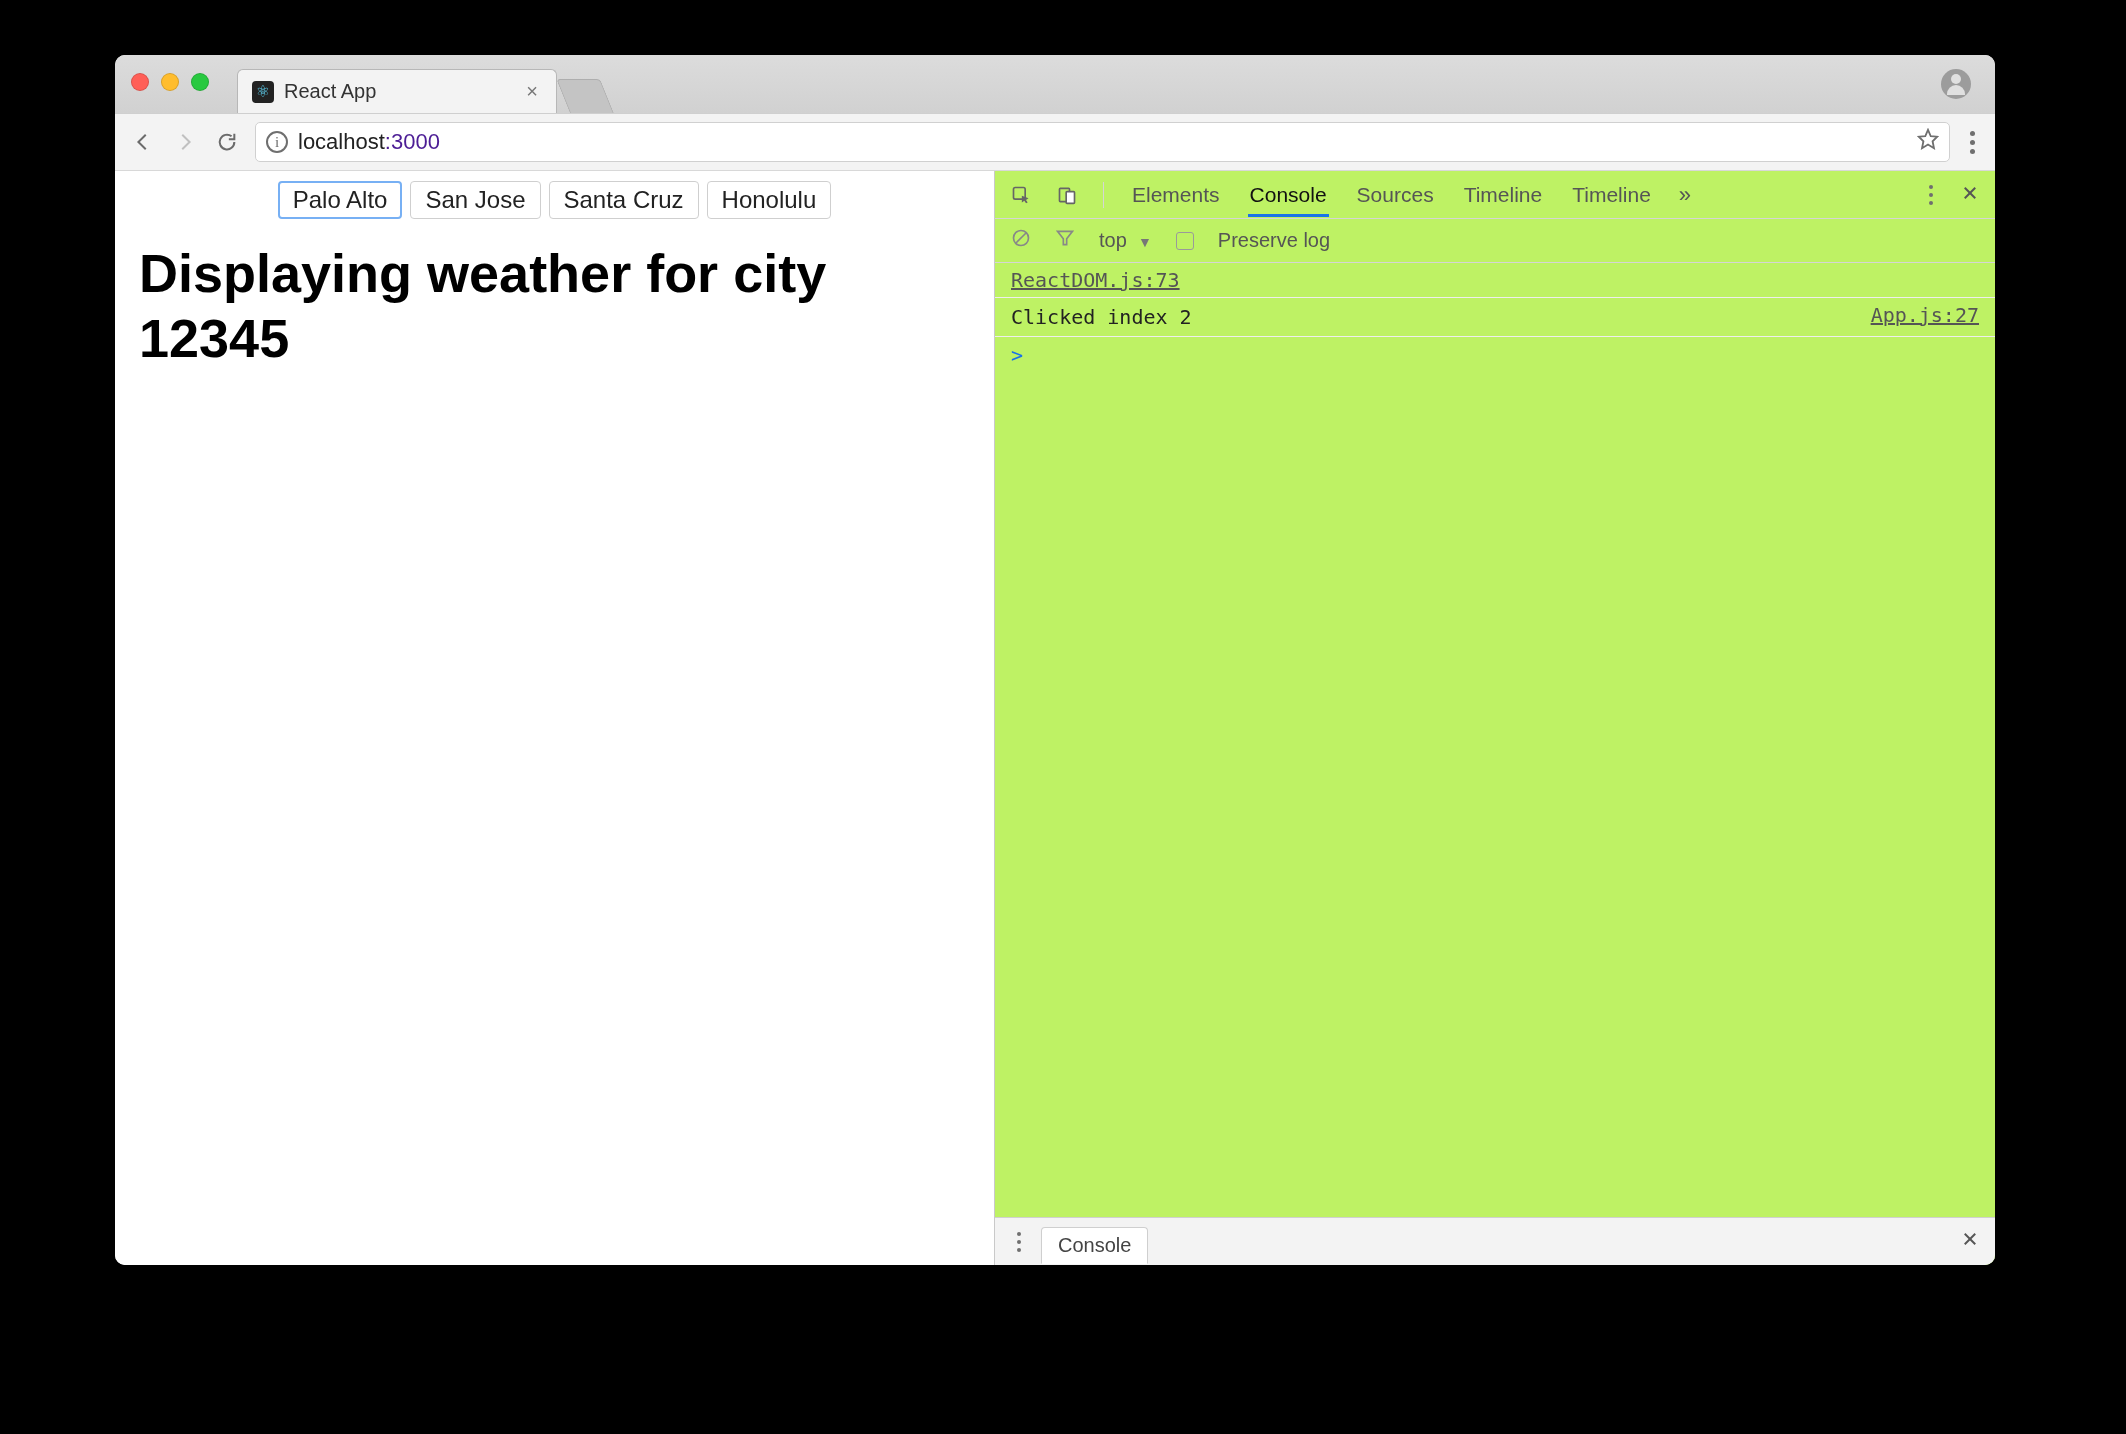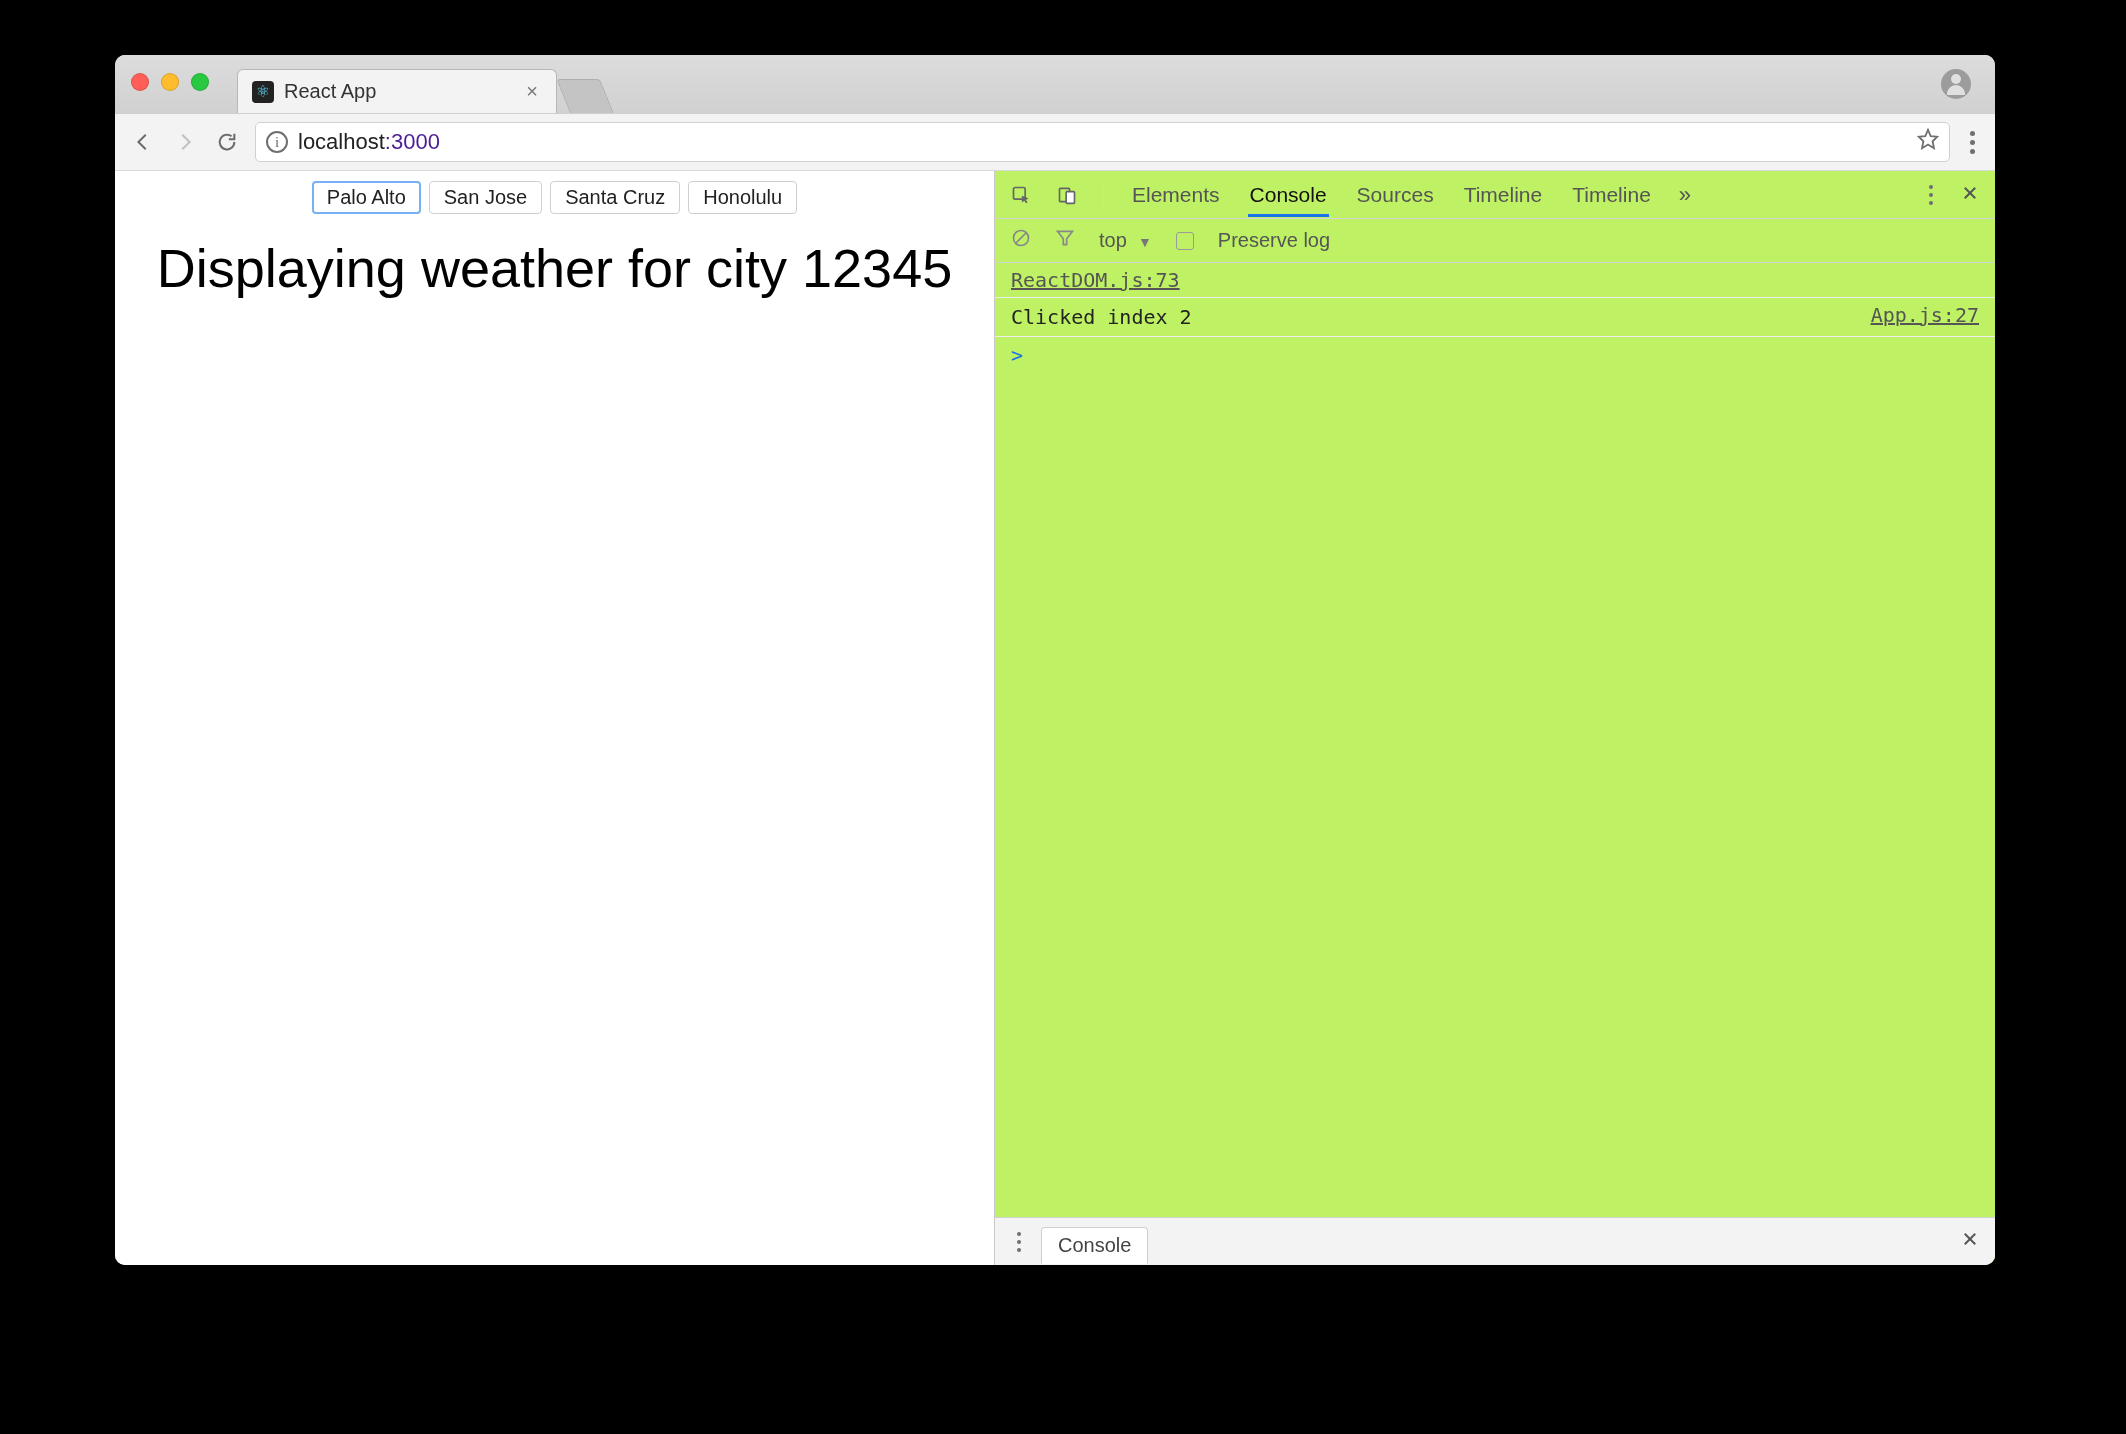--- a/index.html
+++ b/index.html
@@ -110,7 +110,7 @@
   .city-row{ display:flex; justify-content:center; gap:8px; padding:10px 0 6px;}
   .city-btn{
     background:#fff;border:1px solid #cfcfcf;border-radius:4px;
-    padding:4px 14px;font-size:20px;color:#222;
+    padding:4px 14px;font-size:24px;color:#222;
   }
   .city-btn.active{border:2px solid #77b0f4; padding:3px 13px;}
   .headline{

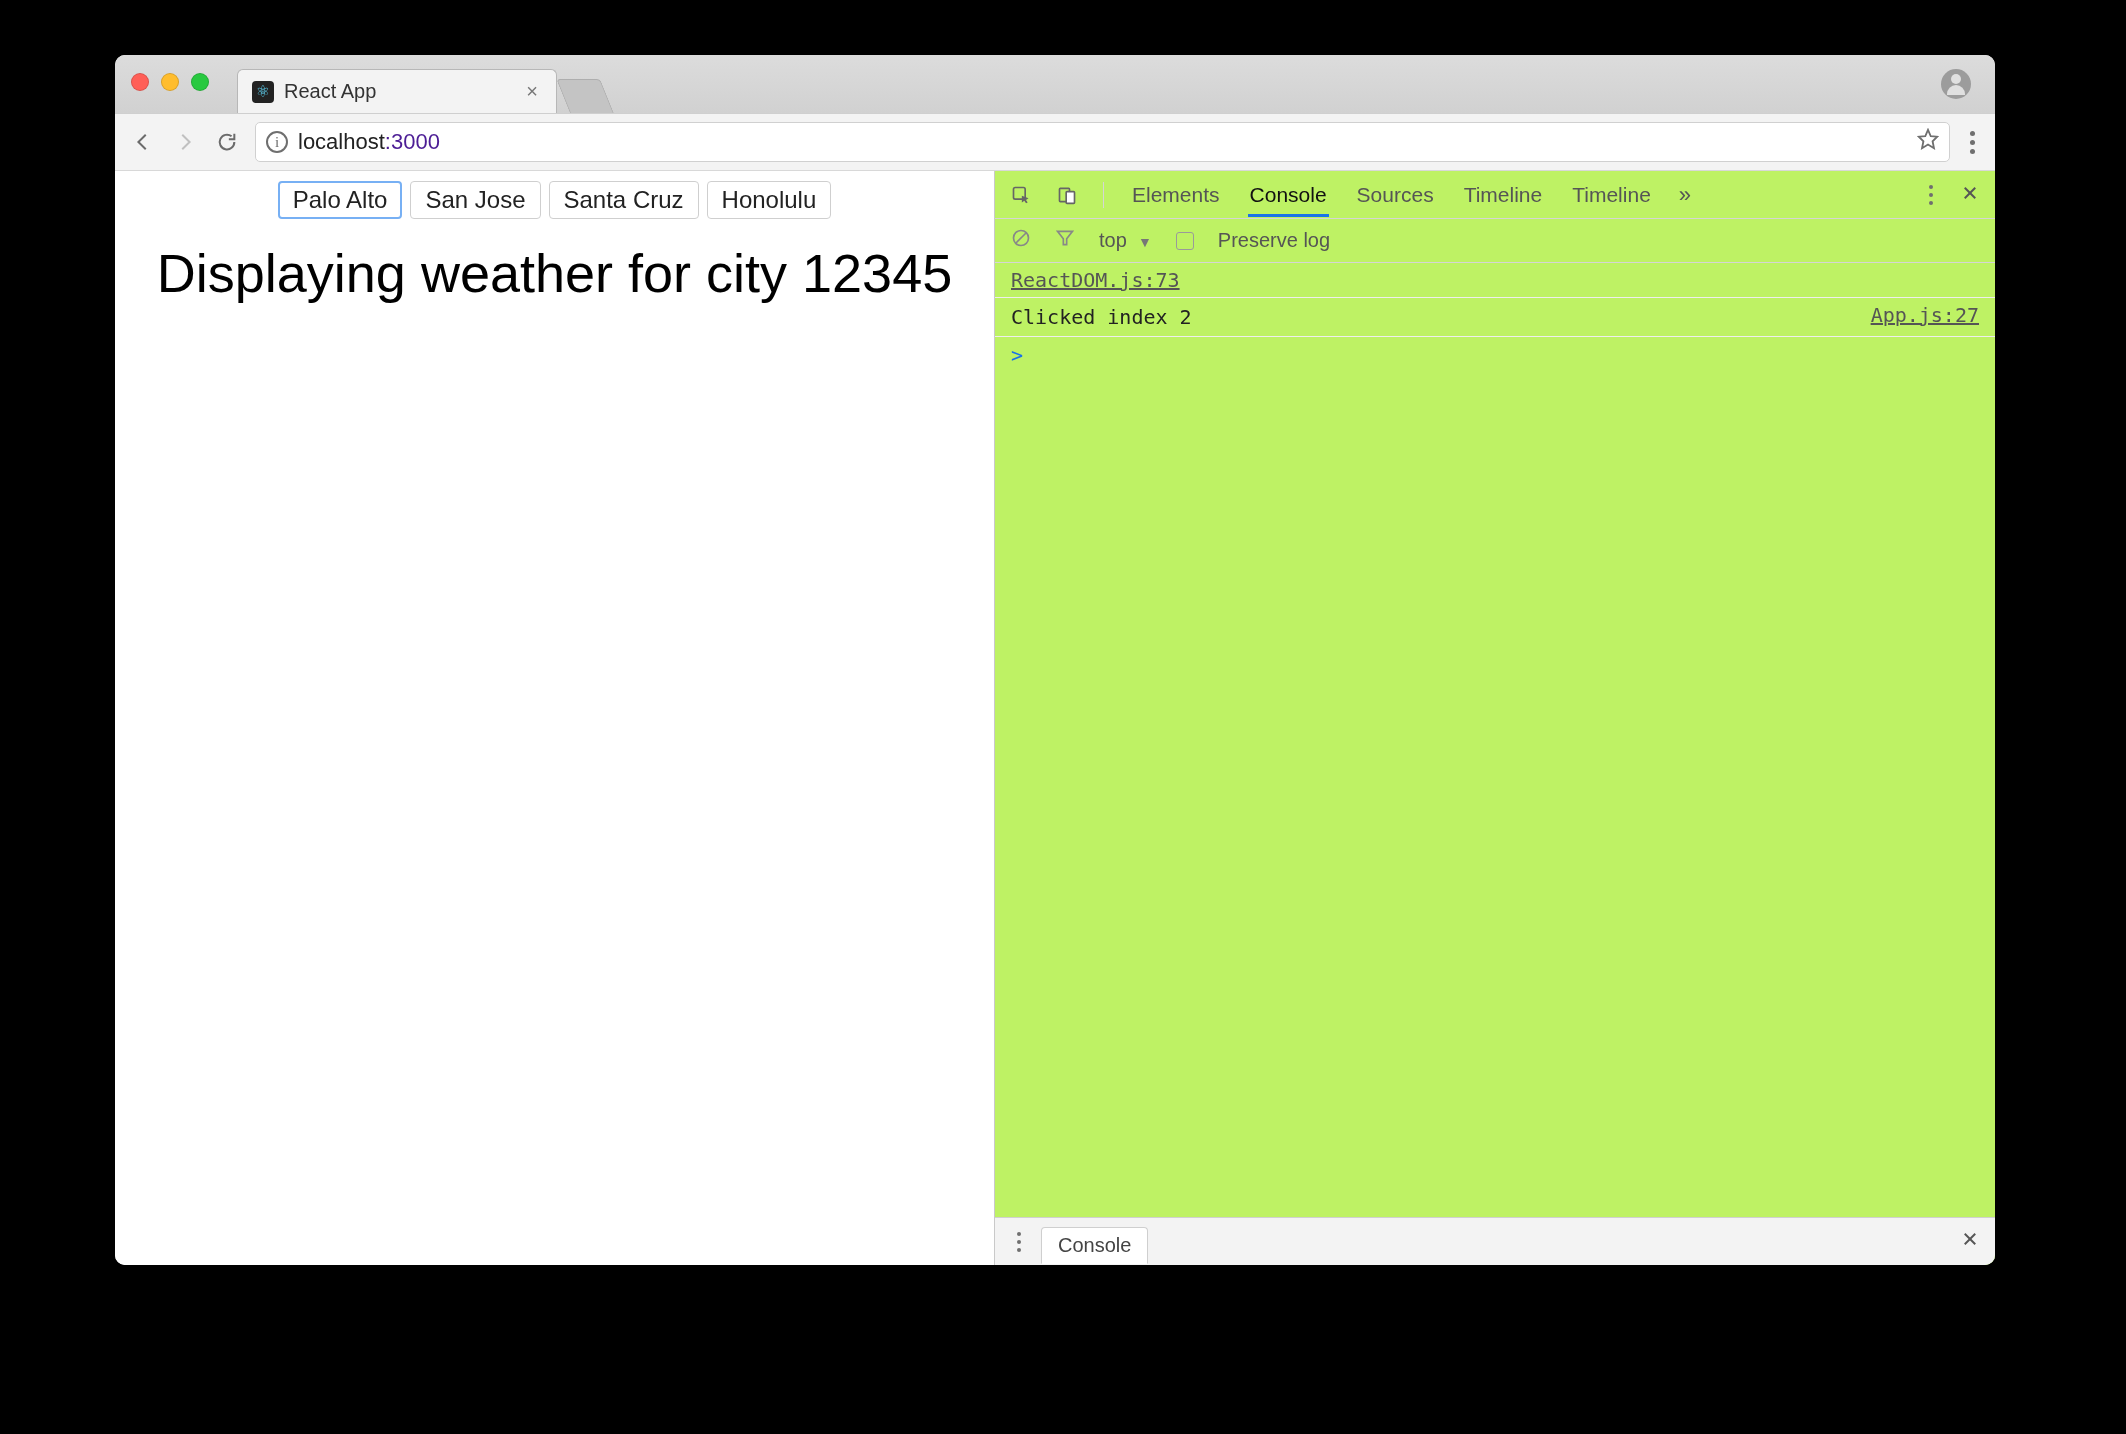--- a/index.html
+++ b/index.html
@@ -114,7 +114,7 @@
   }
   .city-btn.active{border:2px solid #77b0f4; padding:3px 13px;}
   .headline{
-    font-weight:400;font-size:54px;text-align:center;line-height:1.2;
+    font-weight:700;font-size:54px;text-align:left;line-height:1.2;
     padding:16px 24px 0;
     font-family:"Helvetica Neue",Arial,sans-serif;
     color:#000;

